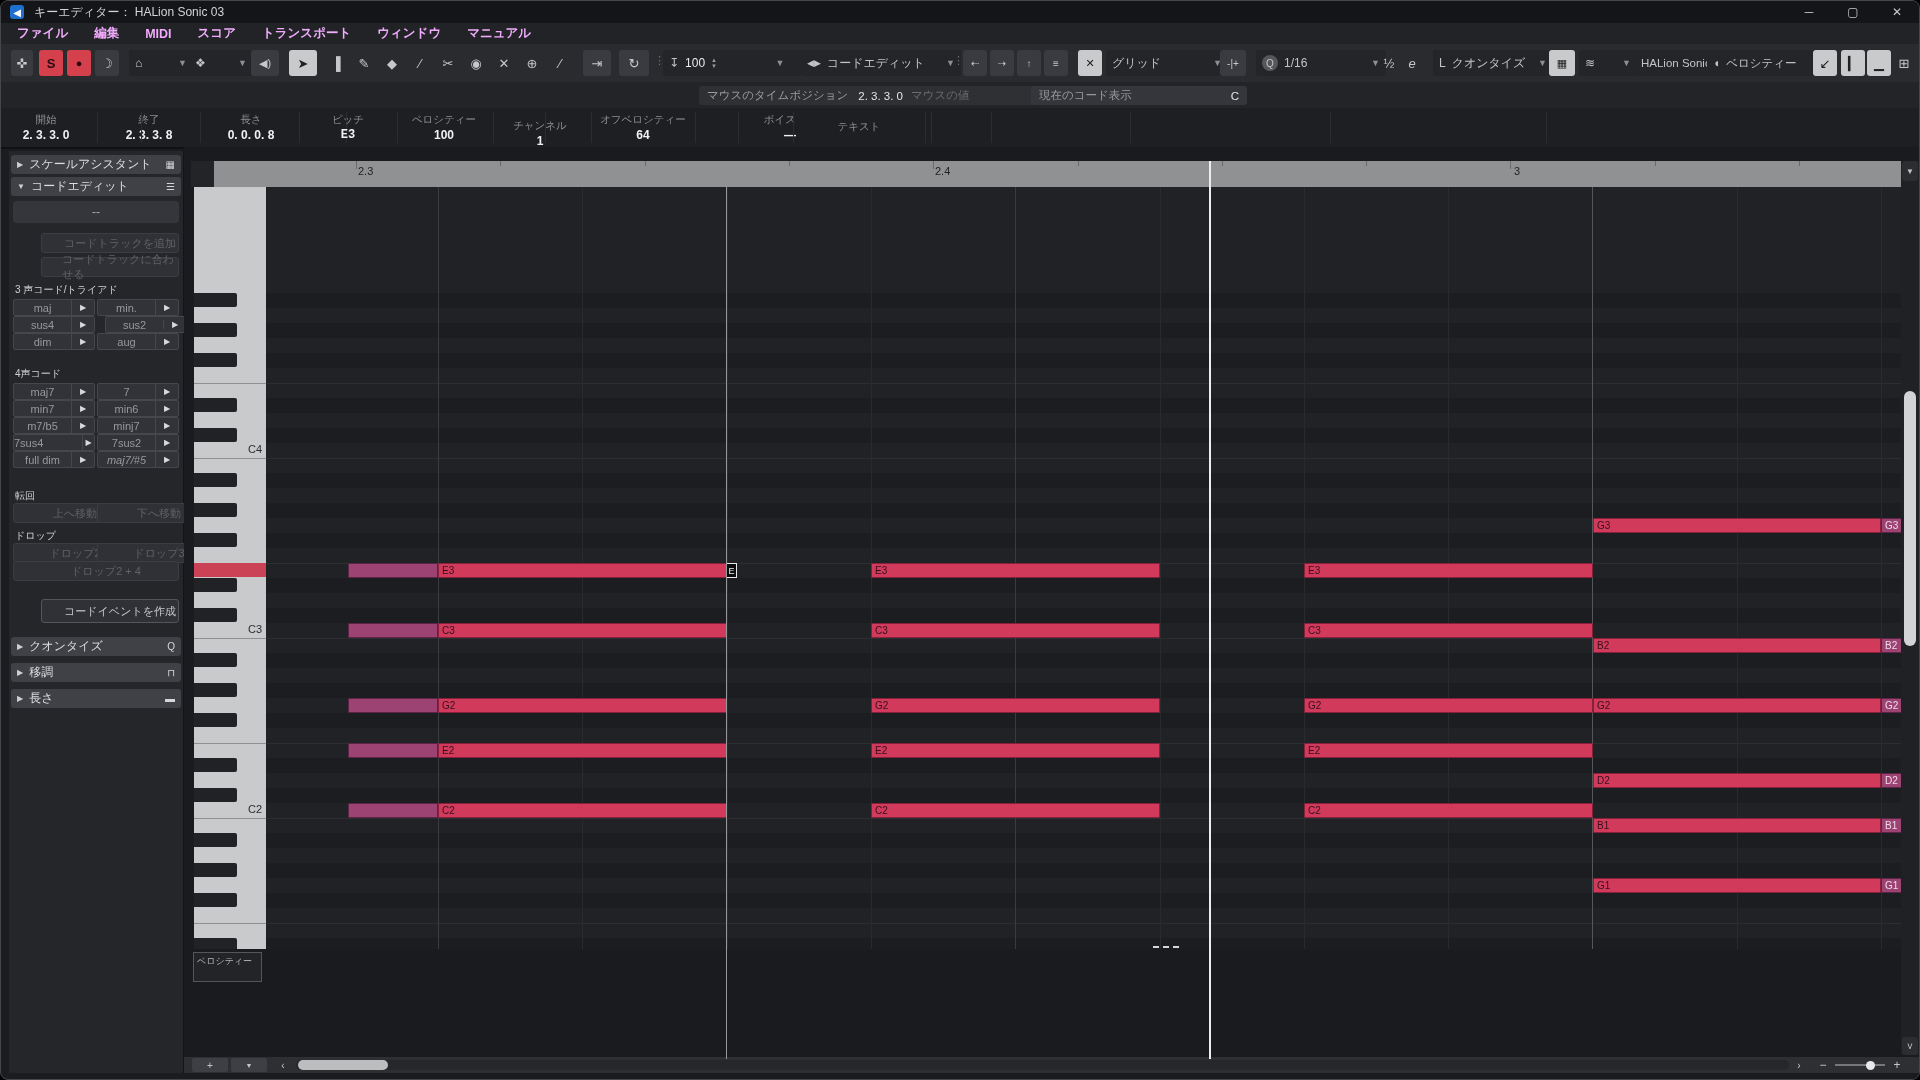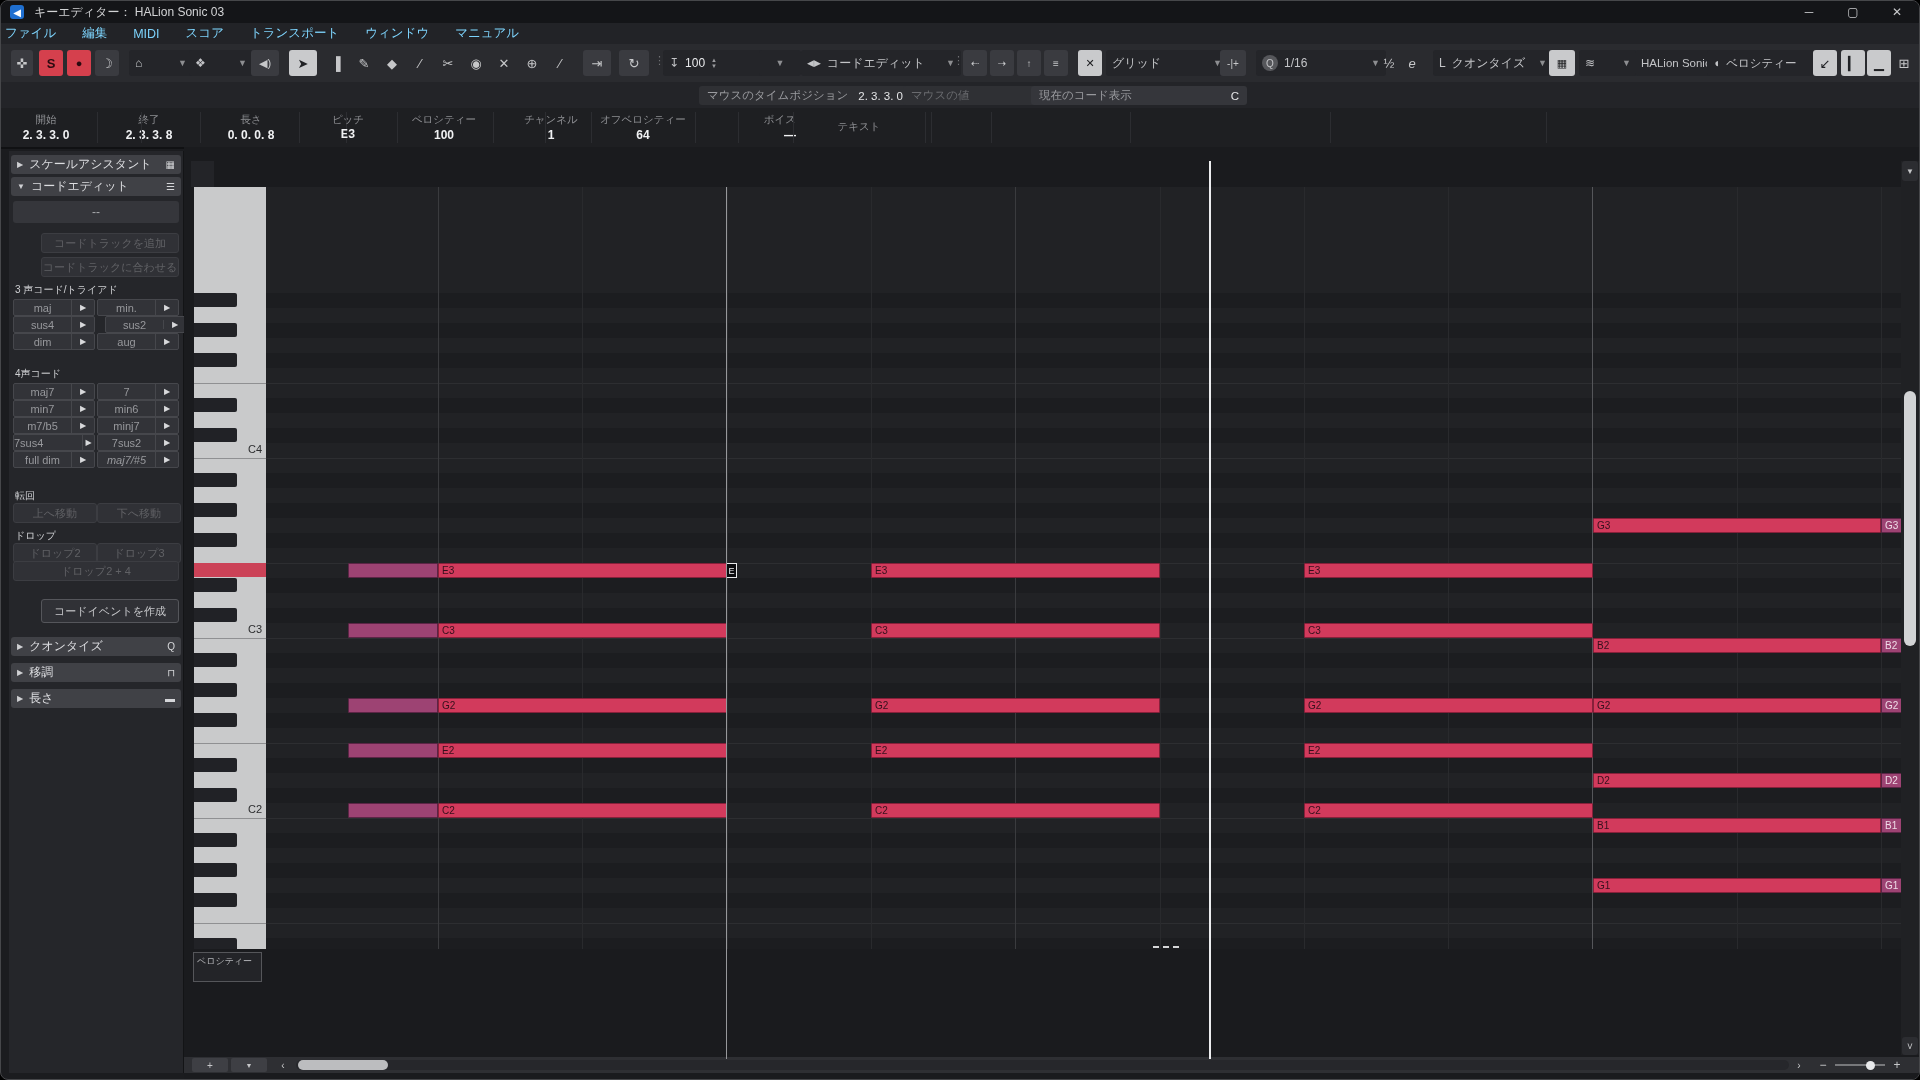--- a/index.html
+++ b/index.html
@@ -10,7 +10,7 @@
   .titlebar{position:absolute;left:0;top:0;right:0;height:22px;background:#141518;display:flex;align-items:center;color:#d2d3d5;font-size:12px;}
   .appicon{width:14px;height:14px;border-radius:3px;background:#1f6fd0;margin:0 10px 0 9px;display:flex;align-items:center;justify-content:center;color:#fff;font-size:10px;font-weight:bold;}
   .wctl{position:absolute;top:0;height:22px;width:44px;display:flex;align-items:center;justify-content:center;color:#c9cacc;font-size:12px;}
-  .menubar{position:absolute;left:0;top:22px;right:0;height:21px;background:#222327;display:flex;align-items:center;gap:26px;padding-left:4px;color:#7dd3fc;font-size:12.5px;}
+  .menubar{position:absolute;left:0;top:22px;right:0;height:21px;background:#222327;display:flex;align-items:center;gap:26px;padding-left:16px;color:#f0abfc;font-size:12.5px;font-weight:bold;}
   .menubar span{cursor:default;}
   
   .toolbar{position:absolute;left:0;top:43px;right:0;height:38px;background:#2a2b2f;border-bottom:1px solid #1a1b1d;}

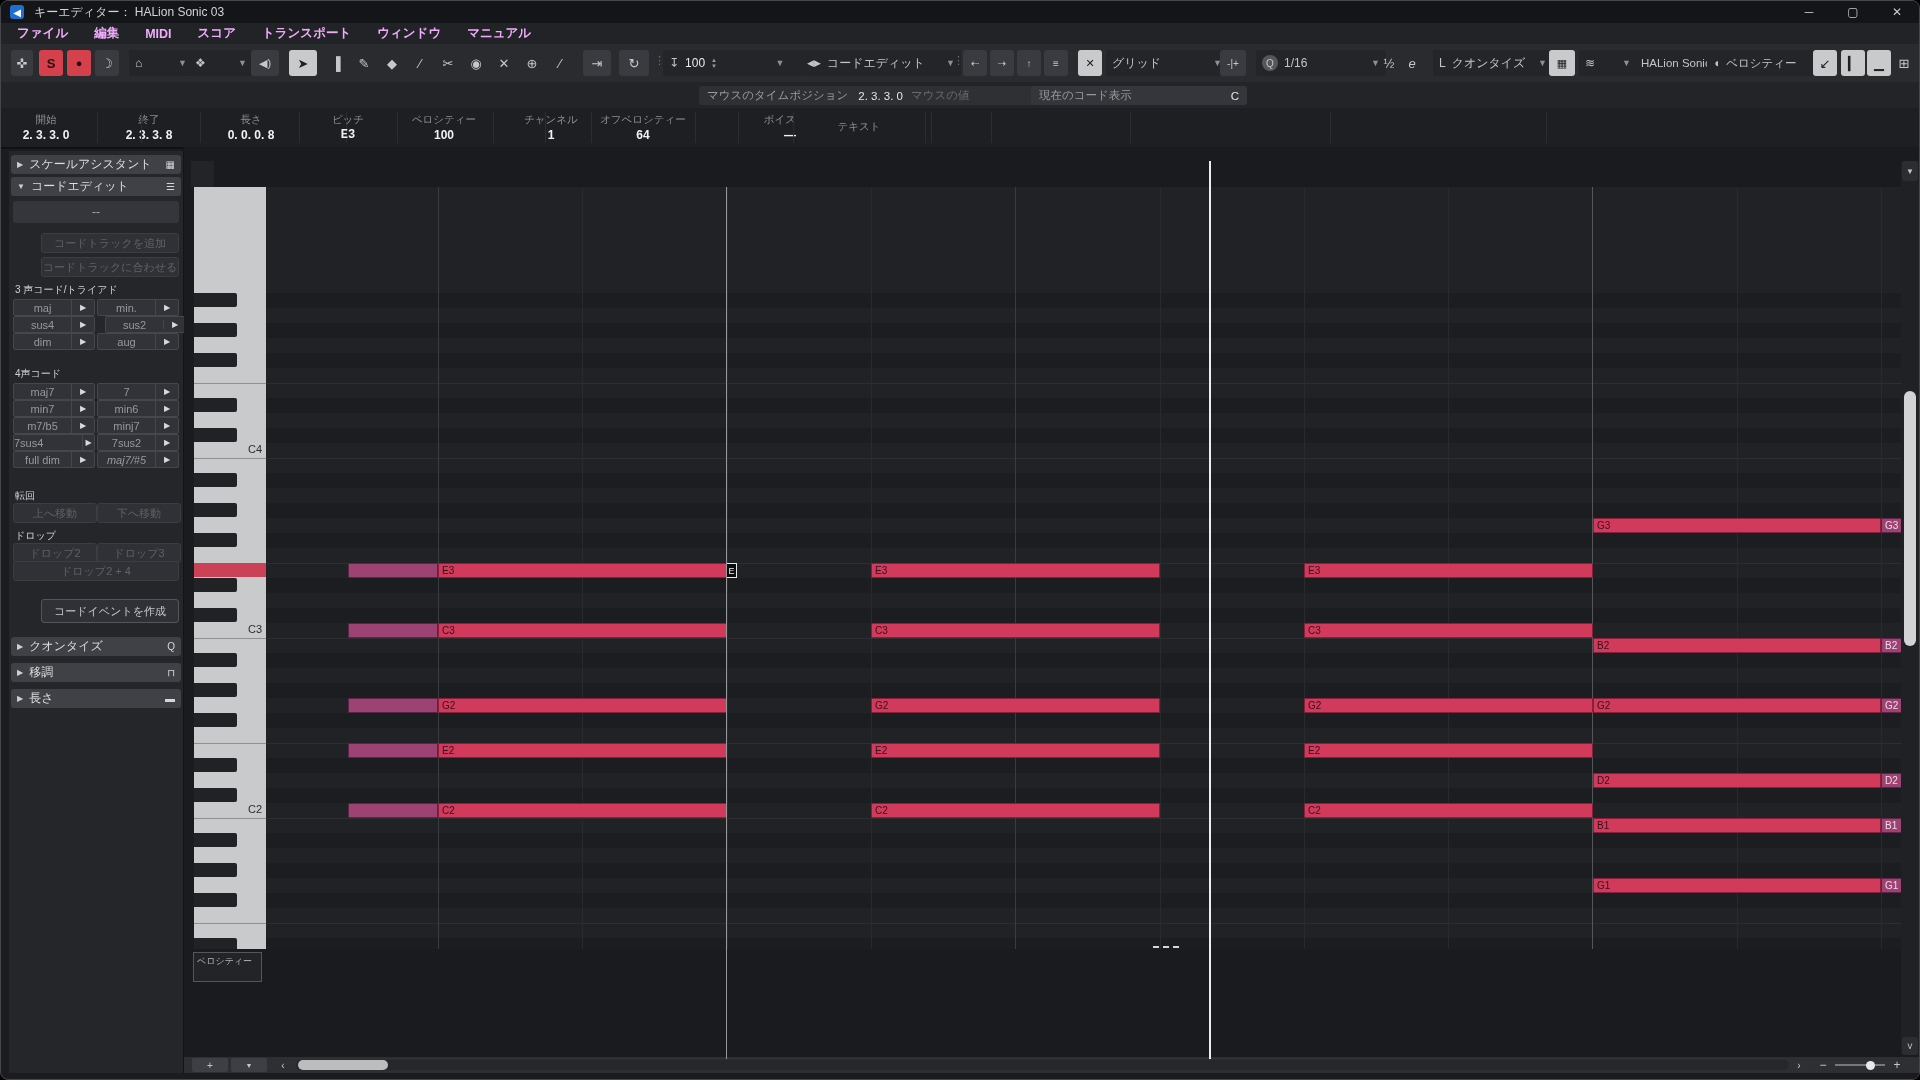--- a/index.html
+++ b/index.html
@@ -252,7 +252,7 @@
         <div class="val">100</div>
       </div>
       <div class="isep" style="left: 737px;"></div>
-      <div class="icol" style="left: 495px; width: 110px;">
+      <div class="icol" style="left: 484px; width: 110px; margin-top: 6px;">
         <div class="lab">チャンネル</div>
         <div class="val">1</div>
       </div>

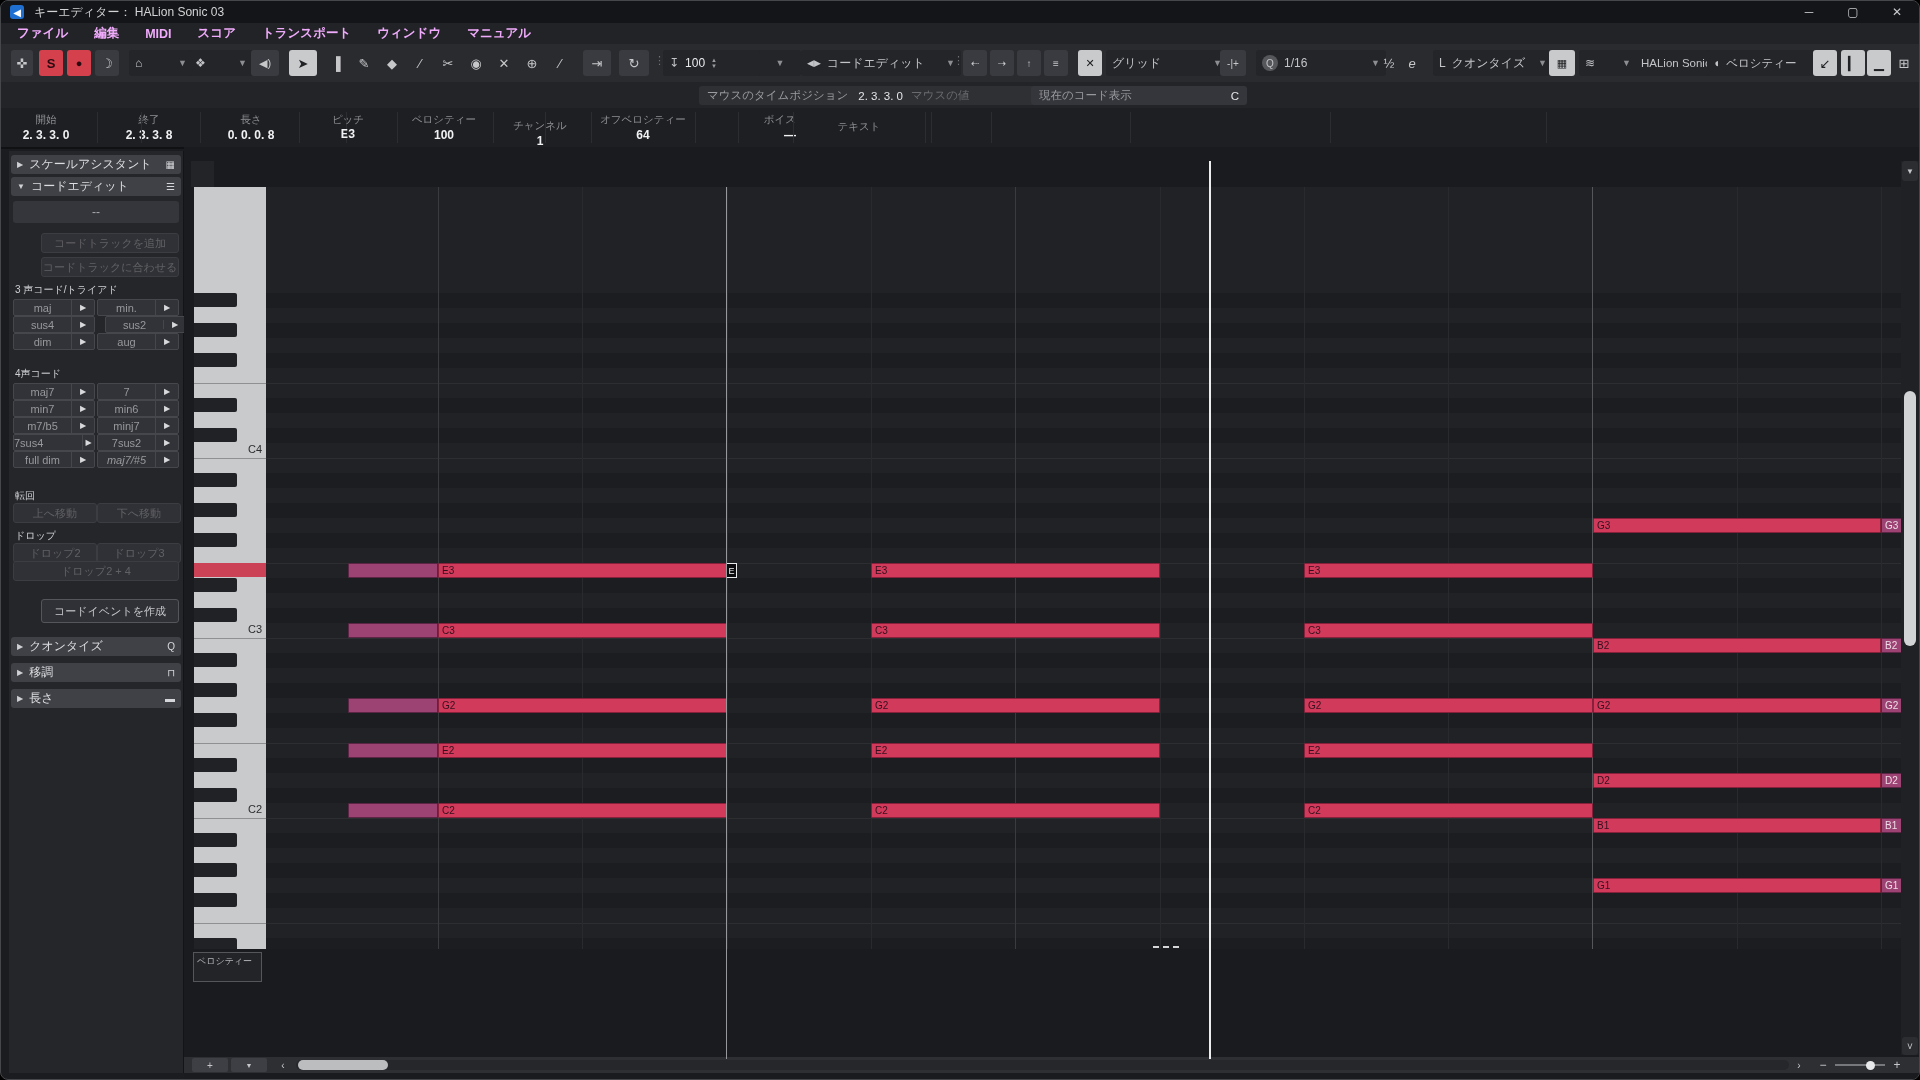--- a/index.html
+++ b/index.html
@@ -413,6 +413,22 @@
 
   <div class="editor">
     <div class="abs" style="left:7px;top:14px;width:23px;height:26px;background:#232428;"></div>
+    <div class="ruler" id="ruler">
+        <div class="rtick" style="left: 142px; height: 8px;"></div>
+        <div class="rtick" style="left: 286.3px; height: 5px;"></div>
+        <div class="rtick" style="left: 430.6px; height: 5px;"></div>
+        <div class="rtick" style="left: 574.9px; height: 5px;"></div>
+        <div class="rtick" style="left: 719.2px; height: 8px;"></div>
+        <div class="rtick" style="left: 863.5px; height: 5px;"></div>
+        <div class="rtick" style="left: 1007.8px; height: 5px;"></div>
+        <div class="rtick" style="left: 1152.1px; height: 5px;"></div>
+        <div class="rtick" style="left: 1296.4px; height: 8px;"></div>
+        <div class="rtick" style="left: 1440.7px; height: 5px;"></div>
+        <div class="rtick" style="left: 1585px; height: 5px;"></div>
+        <div class="rmark" style="left: 144px;">2.3</div>
+        <div class="rmark" style="left: 721px;">2.4</div>
+        <div class="rmark" style="left: 1300px;">3</div>
+      </div>
     <div class="keys" id="keys">
         <div class="kblack" style="top: 750.5px; height: 14px;"></div>
         <div class="kline" style="top: 735.5px;"></div>

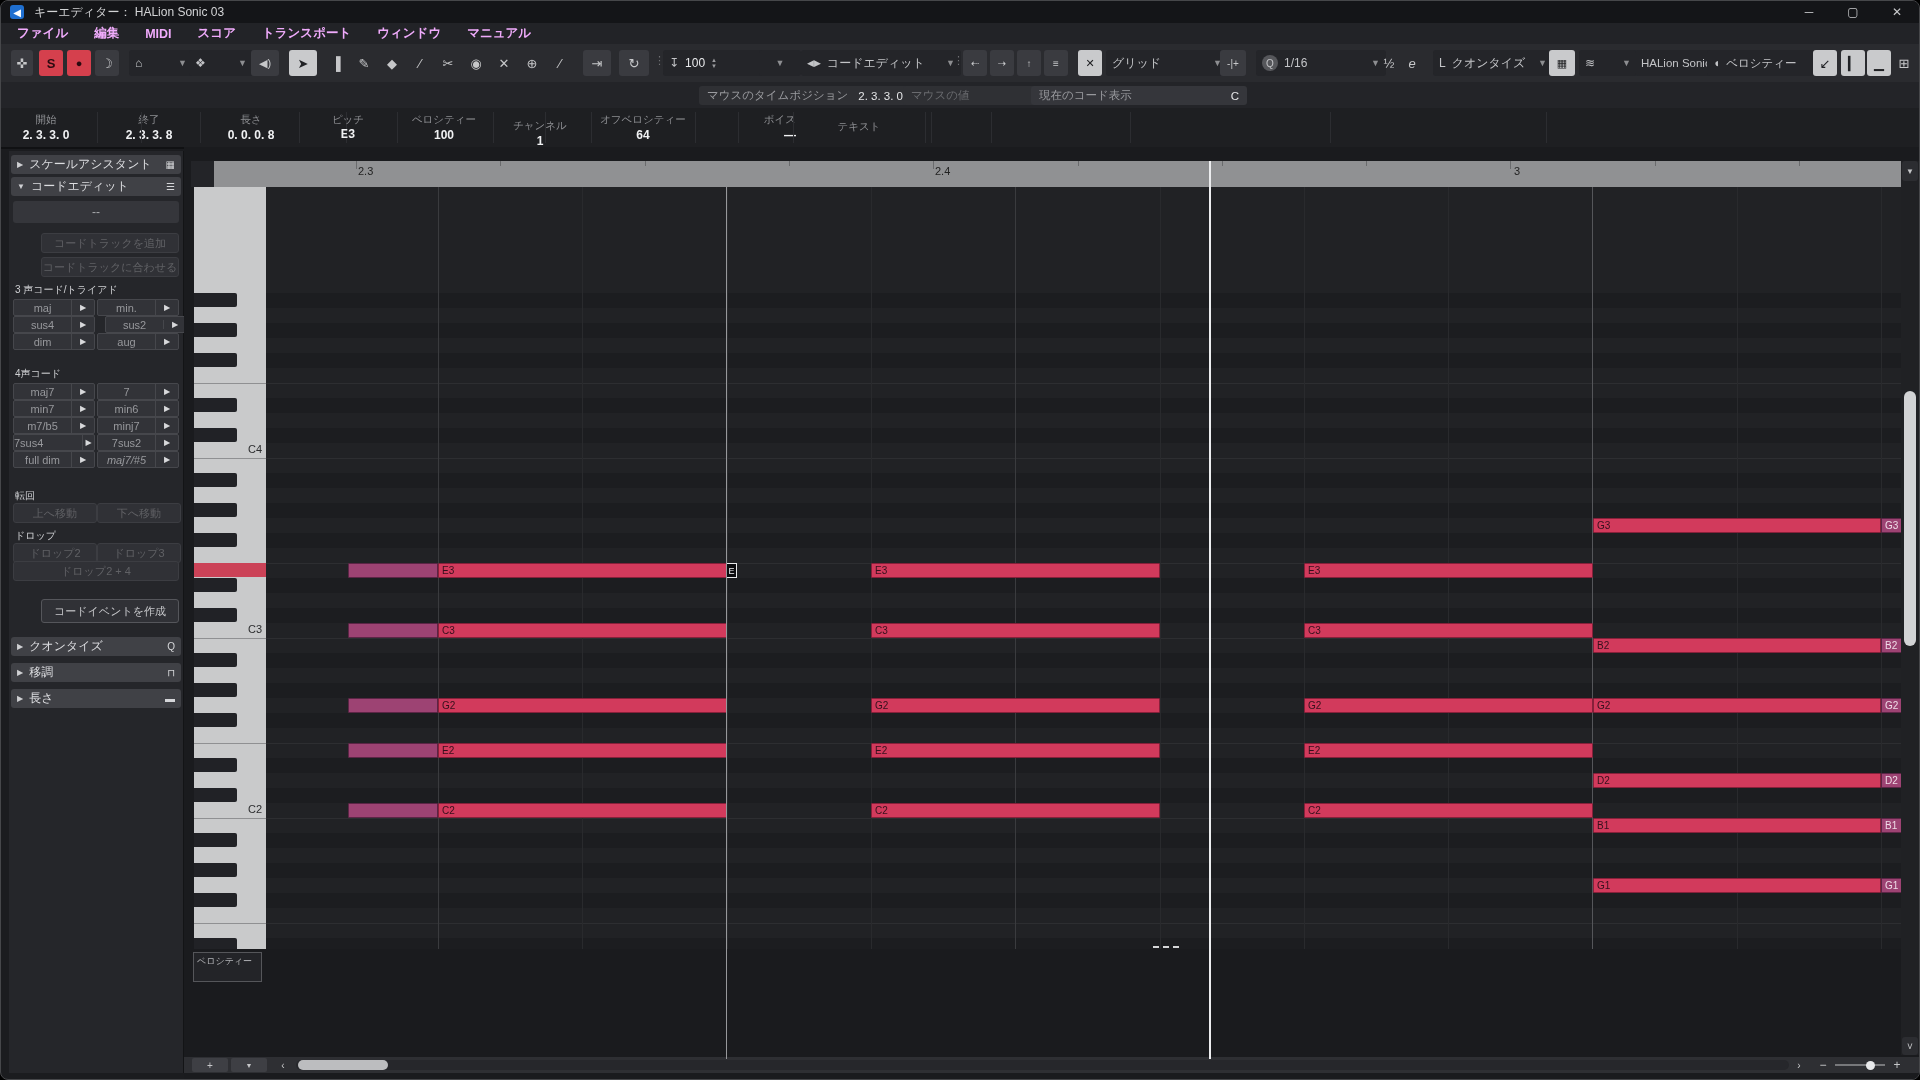--- a/index.html
+++ b/index.html
@@ -37,7 +37,7 @@
   .ph .tri{font-size:8px;color:#cfd0d3;}
   .ph .ric{margin-left:auto;color:#d5d6d9;font-size:10px;}
   .dispbox{position:absolute;left:4px;right:4px;height:22px;background:#35363b;border-radius:3px;display:flex;align-items:center;justify-content:center;color:#a9aaae;font-size:12px;}
-  .sbtn{position:absolute;height:18px;background:#303136;border:1px solid #3c3d42;border-radius:3px;display:flex;align-items:center;justify-content:center;font-size:11px;color:#606165;}
+  .sbtn{position:absolute;height:18px;background:#303136;border:1px solid #3c3d42;border-radius:3px;display:flex;align-items:center;justify-content:center;font-size:11px;color:#606165;padding-left:20px;}
   .slab{position:absolute;color:#cfd0d3;font-size:10px;}
   .cbtn{position:absolute;height:15px;background:#323338;border:1px solid #46474c;border-radius:2px;display:flex;color:#97989c;font-size:11px;}
   .cbtn .t{flex:1;display:flex;align-items:center;justify-content:center;}

